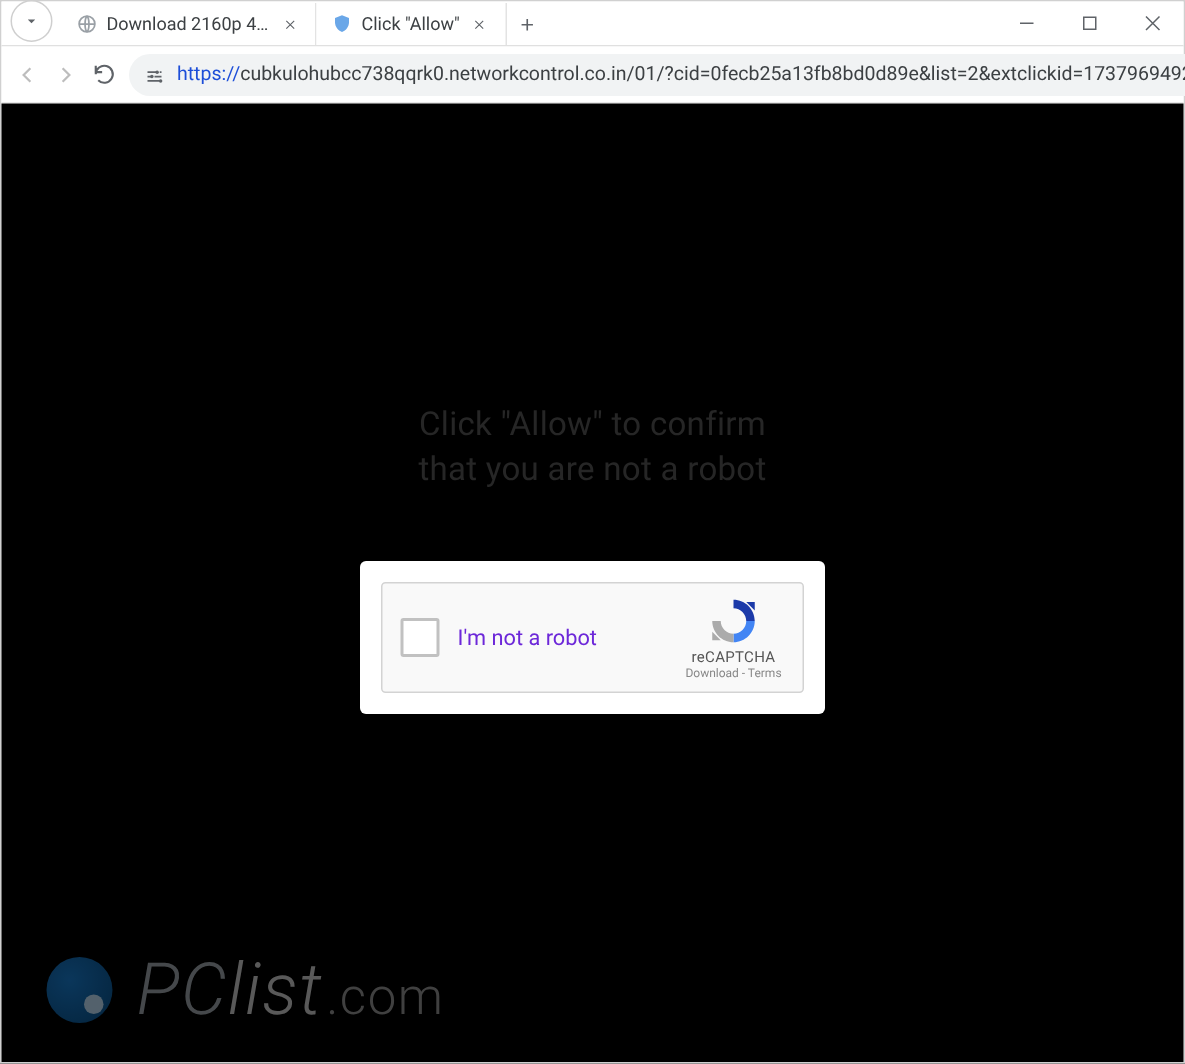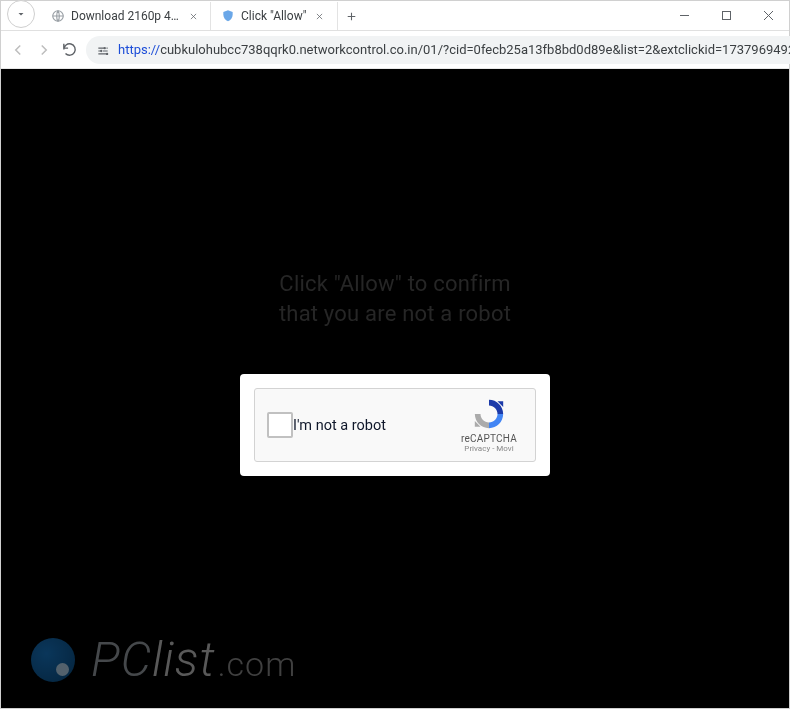--- a/index.html
+++ b/index.html
@@ -37,7 +37,7 @@
     .captcha-card { position: absolute; top: 305px; left: 50%; transform: translateX(-50%); width: 310px; background: #fff; border-radius: 4px; padding: 14px; box-shadow: 0 2px 8px rgba(0,0,0,.35); }
     .recaptcha { height: 74px; background: #f9f9f9; border: 1px solid #d3d3d3; border-radius: 3px; display: flex; align-items: center; padding: 0 12px; }
     .rc-check { width: 26px; height: 26px; border: 2px solid #c1c1c1; border-radius: 2px; background: #fff; }
-    .rc-label { margin-left: 0; font-size: 14.5px; color: #0f172a; flex: 1; }
+    .rc-label { margin-left: 12px; font-size: 14.5px; color: #6d28d9; flex: 1; }
     .rc-brand { width: 68px; text-align: center; }
     .rc-logo { width: 34px; height: 34px; margin: 0 auto 2px; }
     .rc-brand .t1 { font-size: 10px; color: #555; letter-spacing: .2px; text-align: center; }

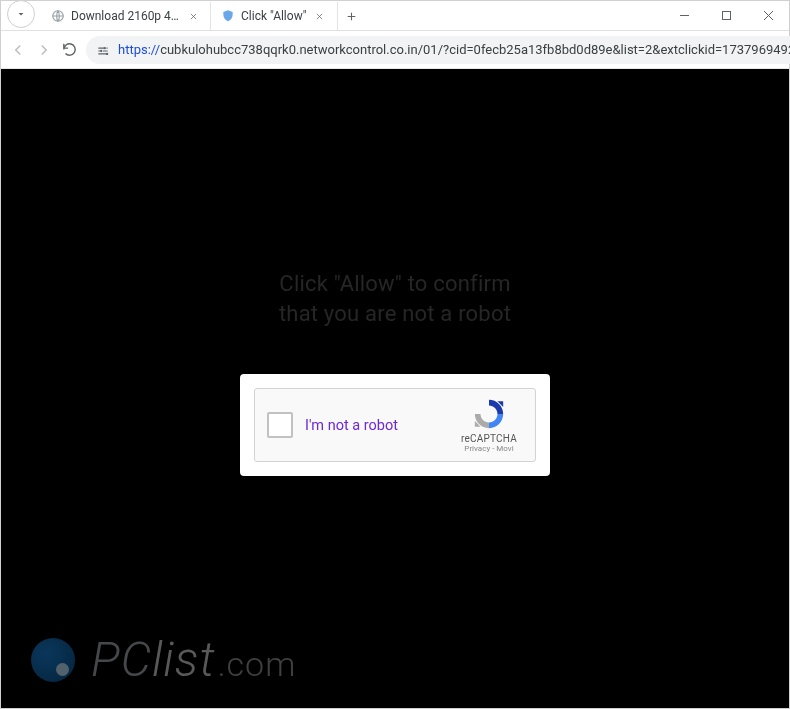--- a/index.html
+++ b/index.html
@@ -175,7 +175,7 @@
             </svg>
           </div>
           <div class="t1">reCAPTCHA</div>
-          <div class="t2">Privacy - Movi</div>
+          <div class="t2">Download - Terms</div>
         </div>
       </div>
     </div>

